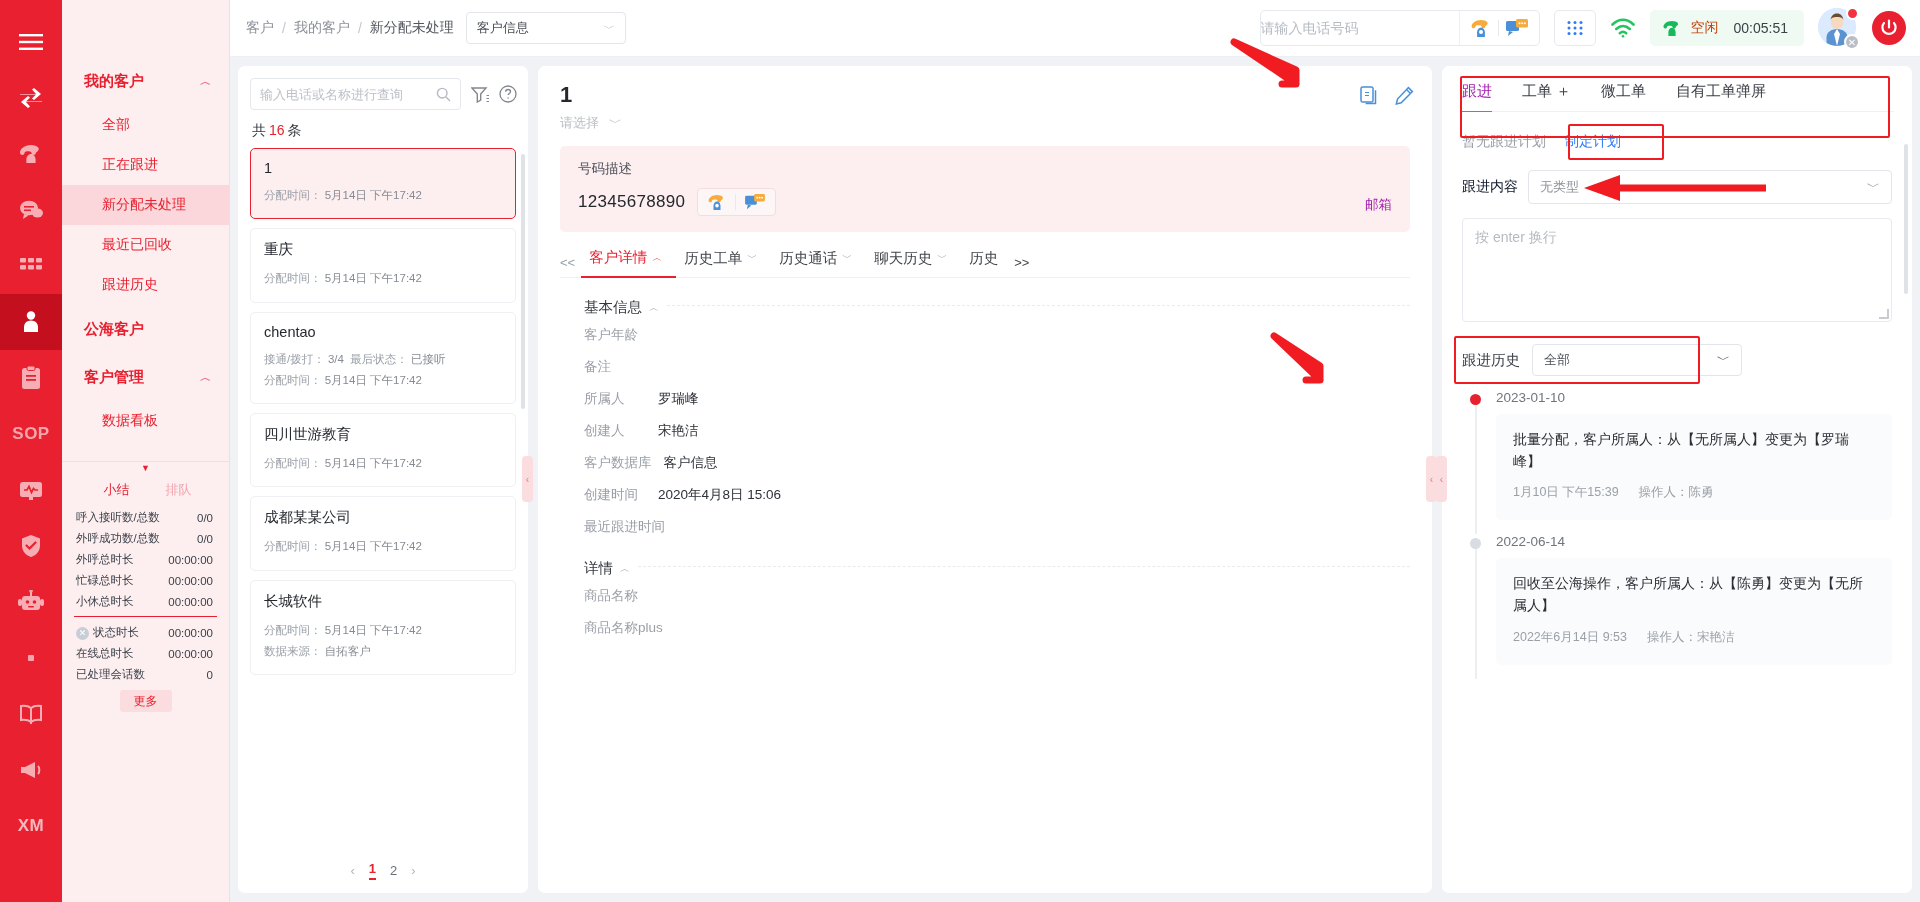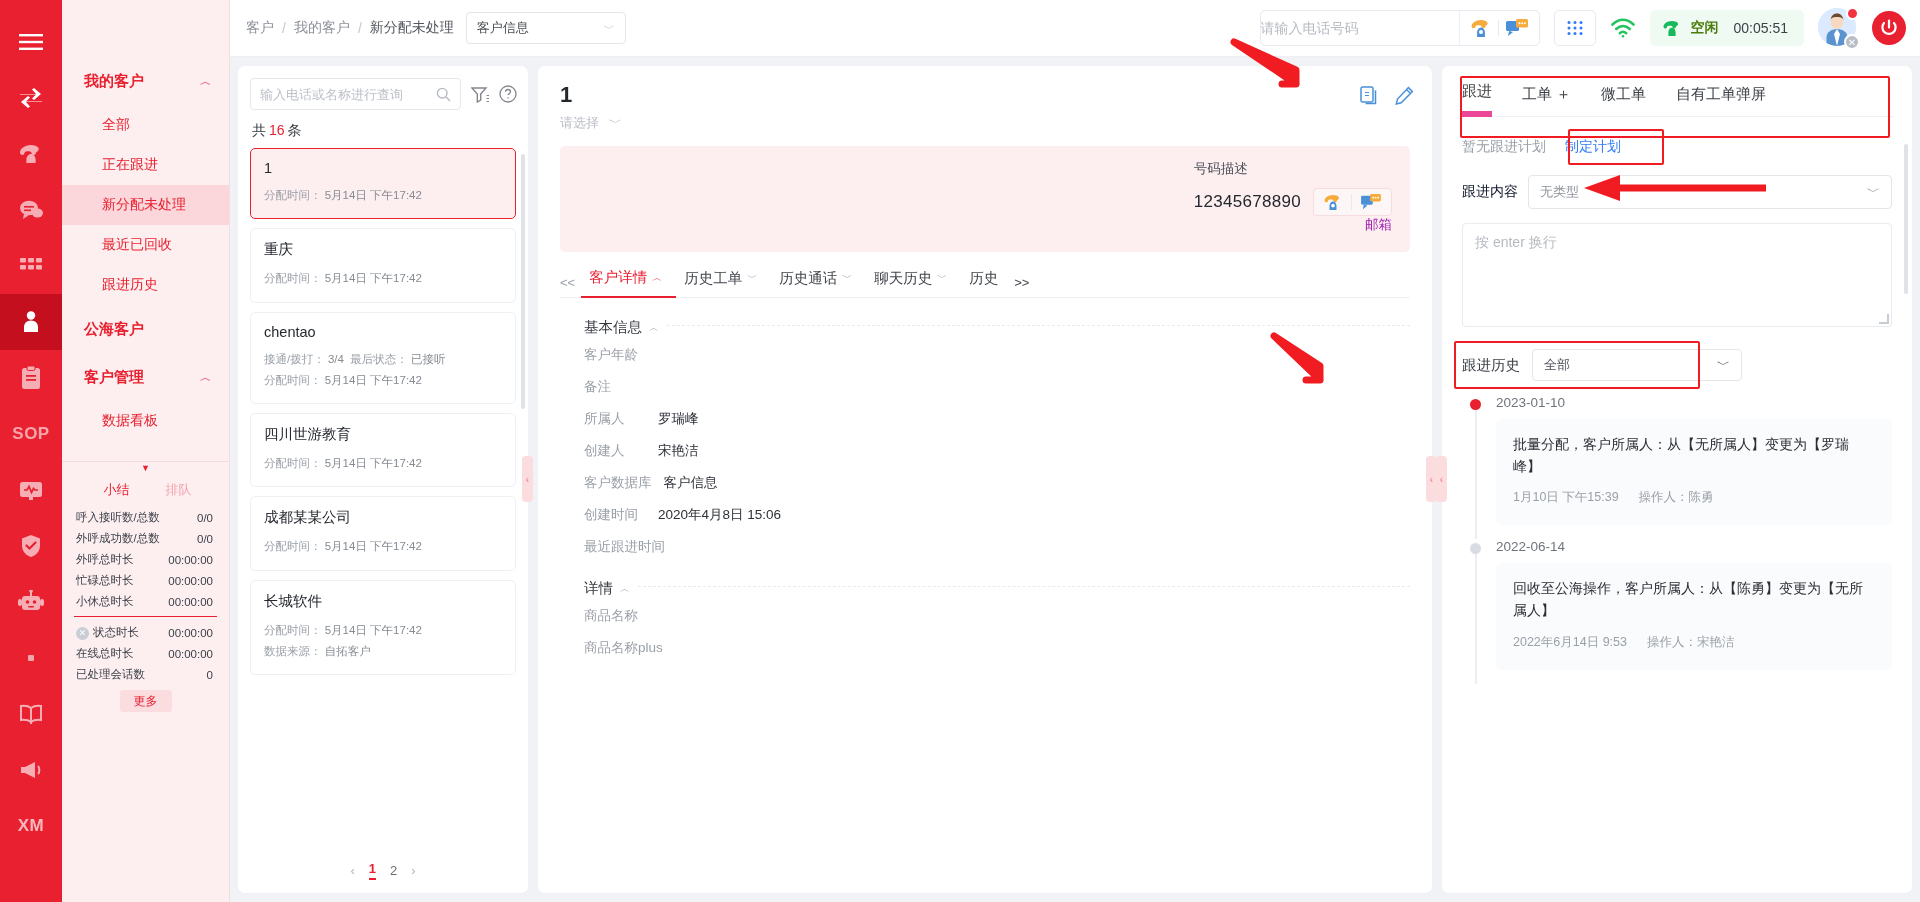--- a/index.html
+++ b/index.html
@@ -98,7 +98,7 @@
               display: flex; align-items: center; justify-content: center; cursor: pointer; background:#fff;}
   .status-pill { display: flex; align-items: center; gap: 9px; background: #effaf2;
                  height: 36px; border-radius: 5px; padding: 0 16px 0 12px; }
-  .status-pill .txt { color: #4d7c0f; font-size: 14px; font-weight: 700; }
+  .status-pill .txt { color: #c2410c; font-size: 14px; font-weight: 400; }
   .status-pill .tm { color: #3d4148; font-size: 14px; margin-left: 6px; }
   .avatar-wrap { position: relative; width: 40px; height: 40px; cursor:pointer; }
   .avatar { width: 38px; height: 38px; border-radius: 50%; background: #d9ecfb; overflow: hidden;

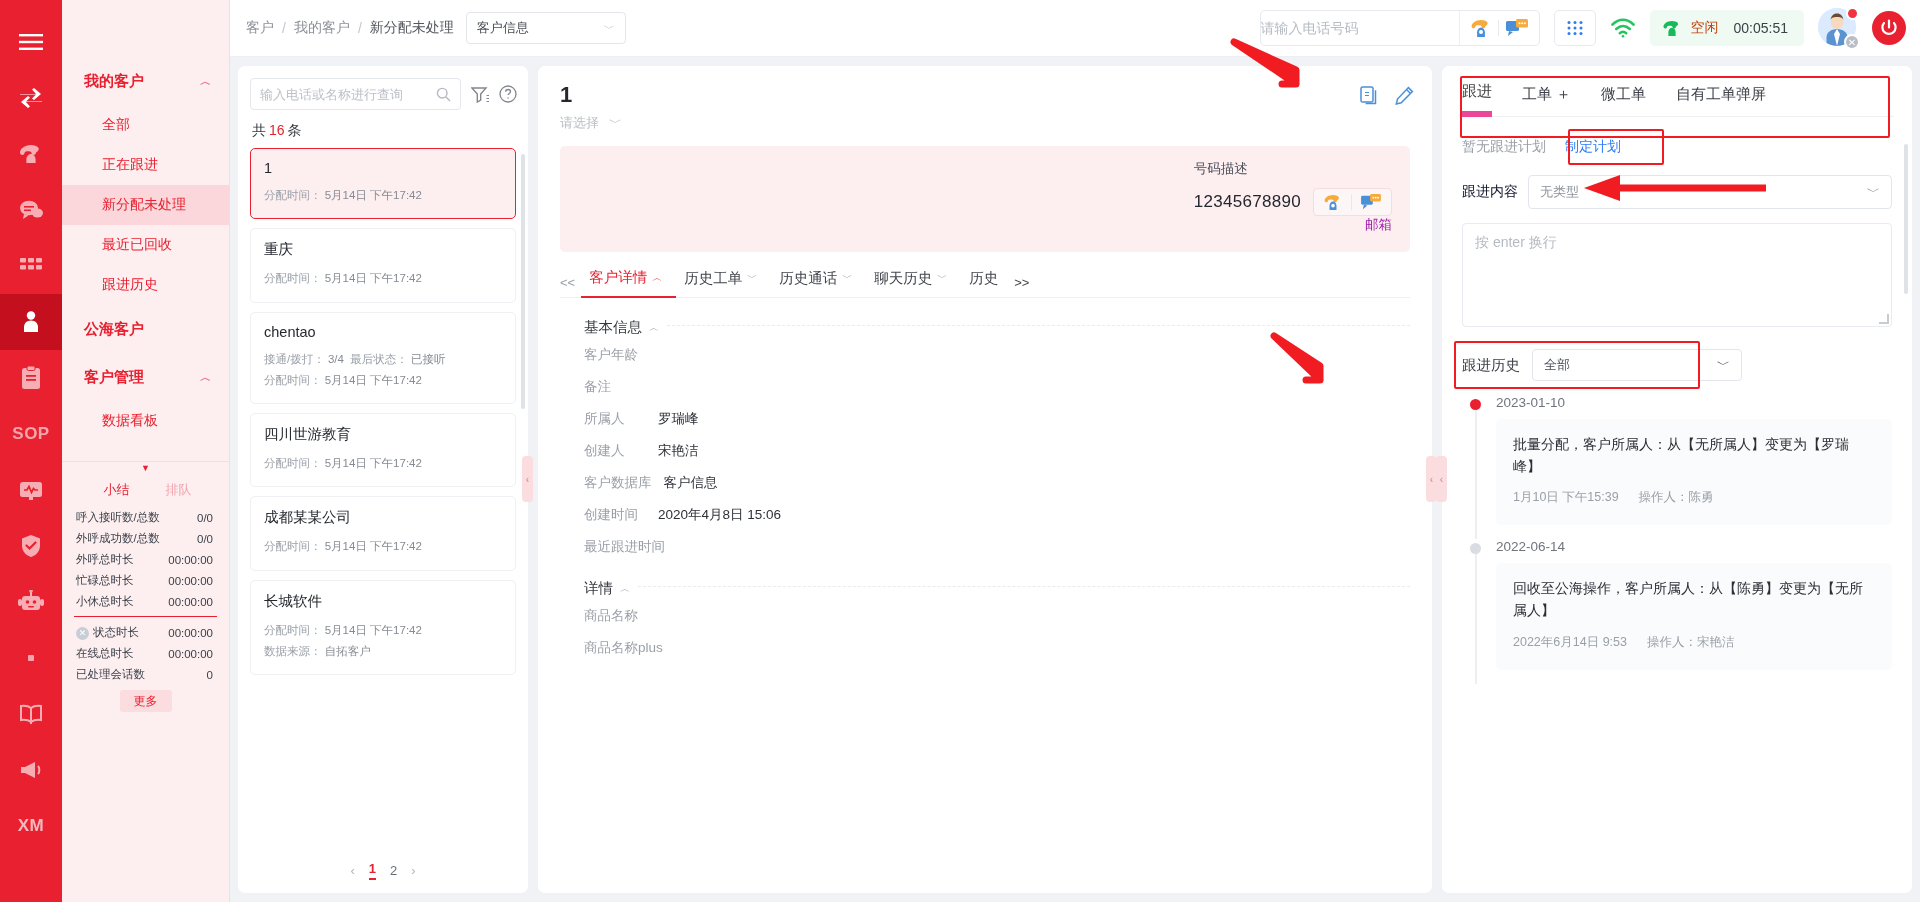--- a/index.html
+++ b/index.html
@@ -190,7 +190,7 @@
             margin: 16px 18px 0 20px; font-size: 15px; color: #3c4047; }
   .f-tab { padding: 0 0 10px 0; margin-right: 30px; cursor: pointer; display: flex;
            align-items: center; gap: 4px; }
-  .f-tab.active { color: #404040; border-bottom: 6px solid #ec4899; margin-bottom: -1px; }
+  .f-tab.active { color: #a21caf; border-bottom: 1px solid #ec4899; margin-bottom: -1px; }
   .ann-box { position: absolute; border: 2px solid #f01c22; border-radius: 2px; pointer-events: none; z-index: 30; }
   .f-plan { display: flex; align-items: center; gap: 12px; margin: 18px 20px 0 20px;
             font-size: 14px; color: #9ba0a8; position: relative; }

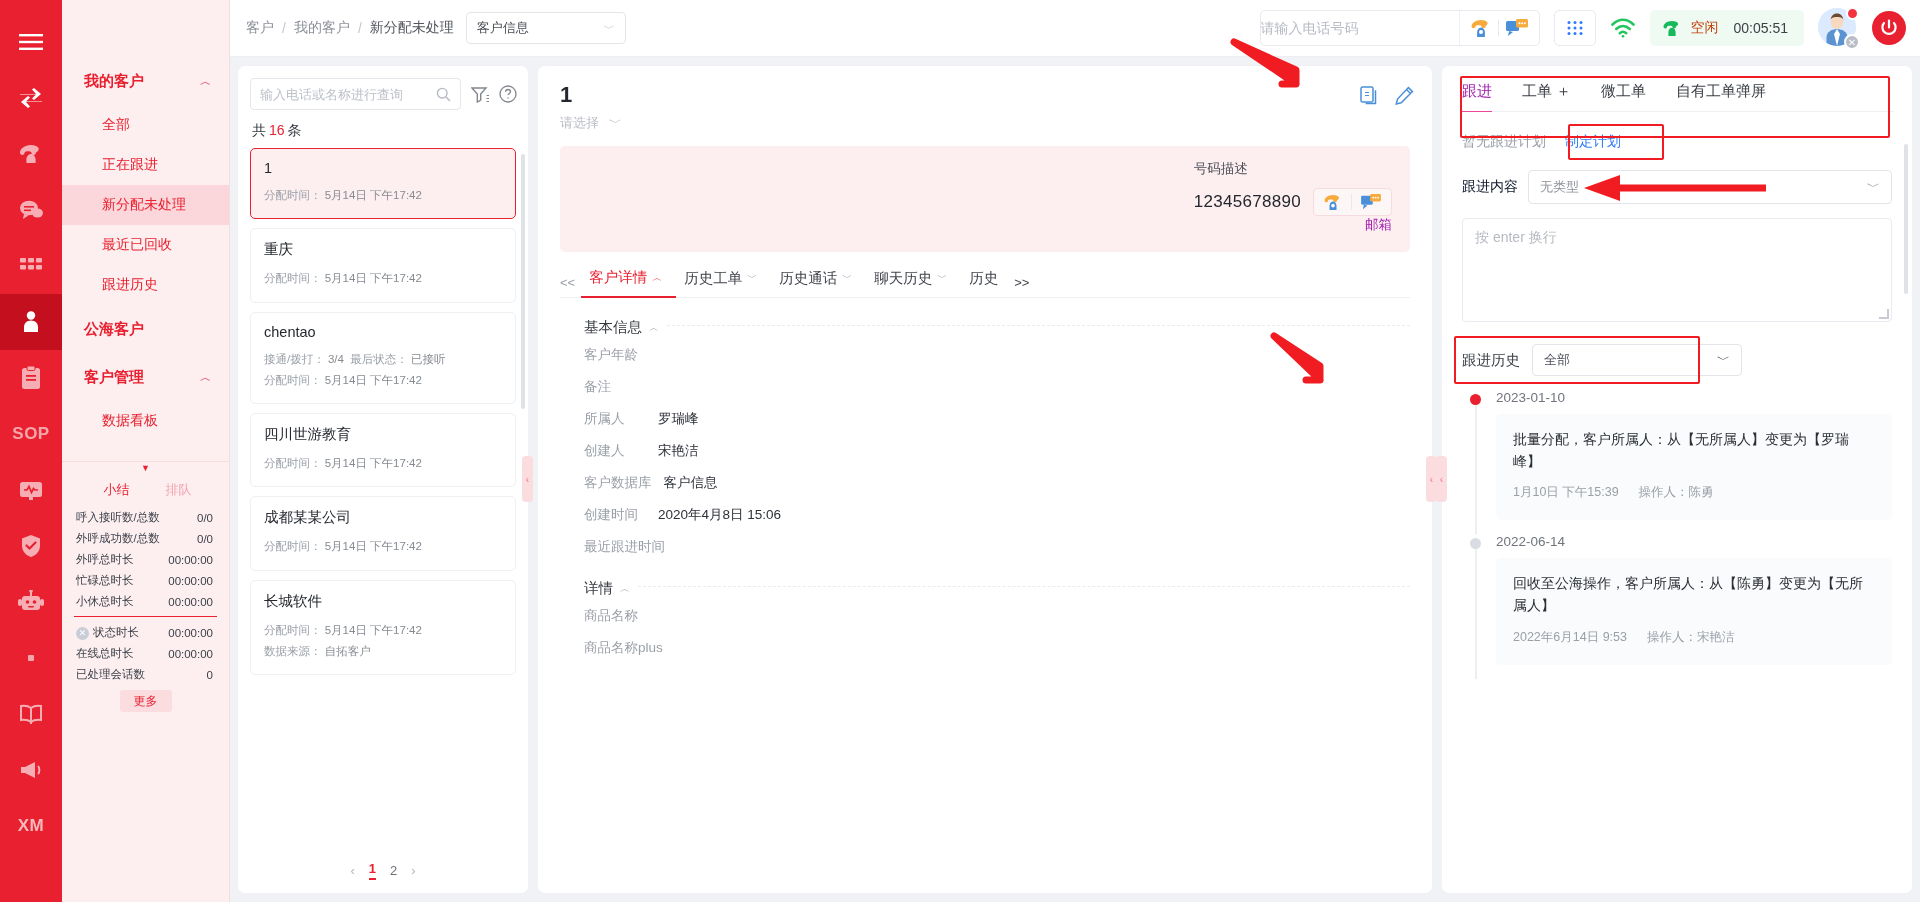--- a/index.html
+++ b/index.html
@@ -156,7 +156,7 @@
   .d-sub { padding: 6px 0 0 22px; display: flex; align-items: center; gap: 10px;
            font-size: 13px; color: #b9bdc4; cursor: pointer; }
   .num-box { margin: 14px 22px 0 22px; background: #fdeef0; border-radius: 5px;
-             padding: 14px 18px 16px 18px; display: flex; align-items: flex-end; flex-direction: column; }
+             padding: 14px 18px 16px 18px; display: flex; align-items: flex-end; }
   .num-left { flex: 1; }
   .num-label { font-size: 13.5px; color: #4b5058; margin-bottom: 10px; }
   .num-row { display: flex; align-items: center; gap: 12px; }

